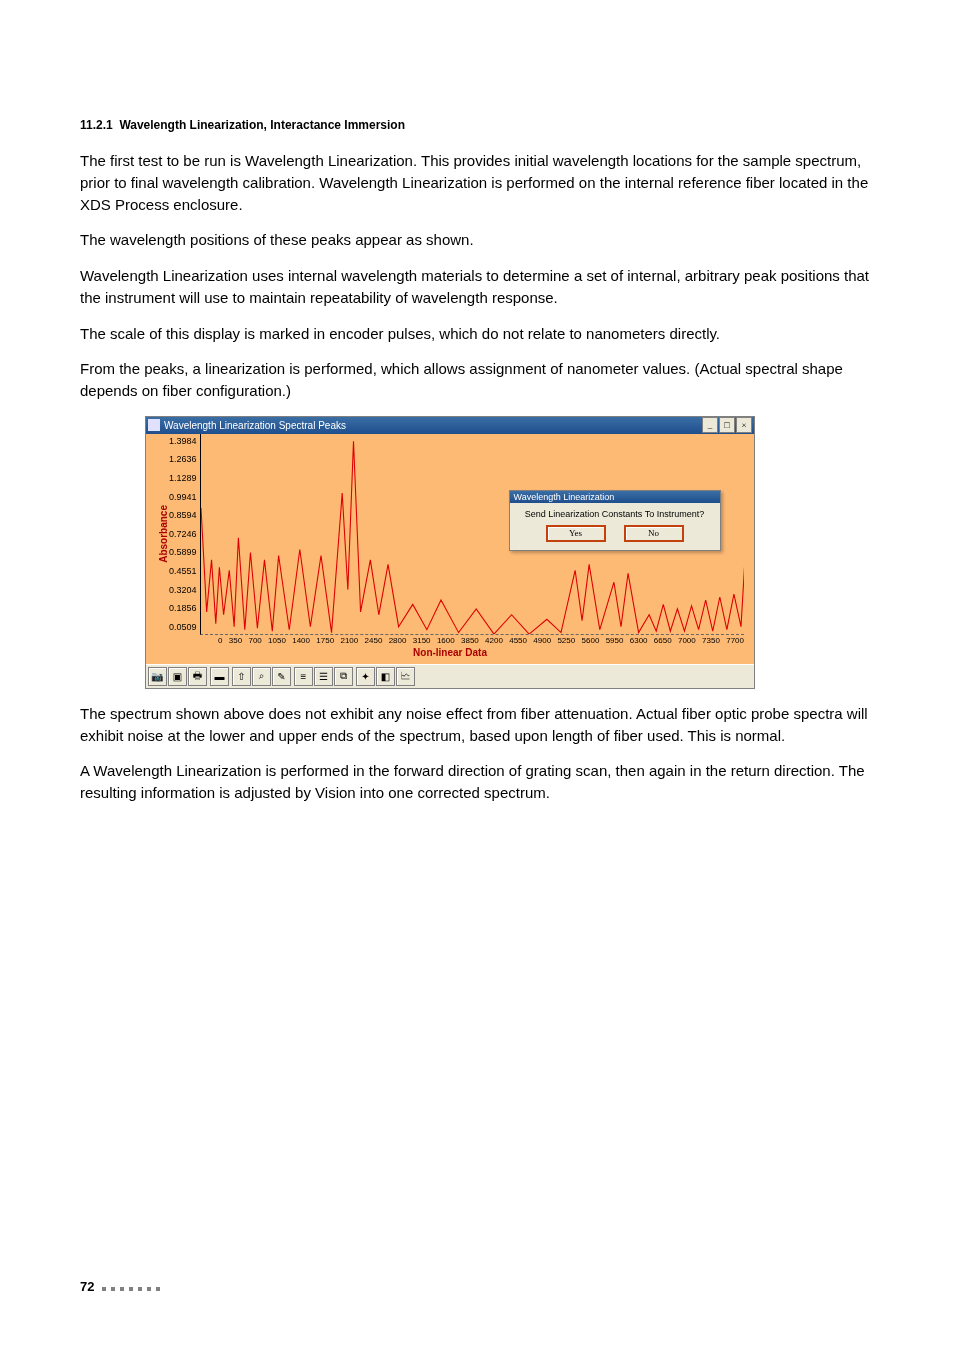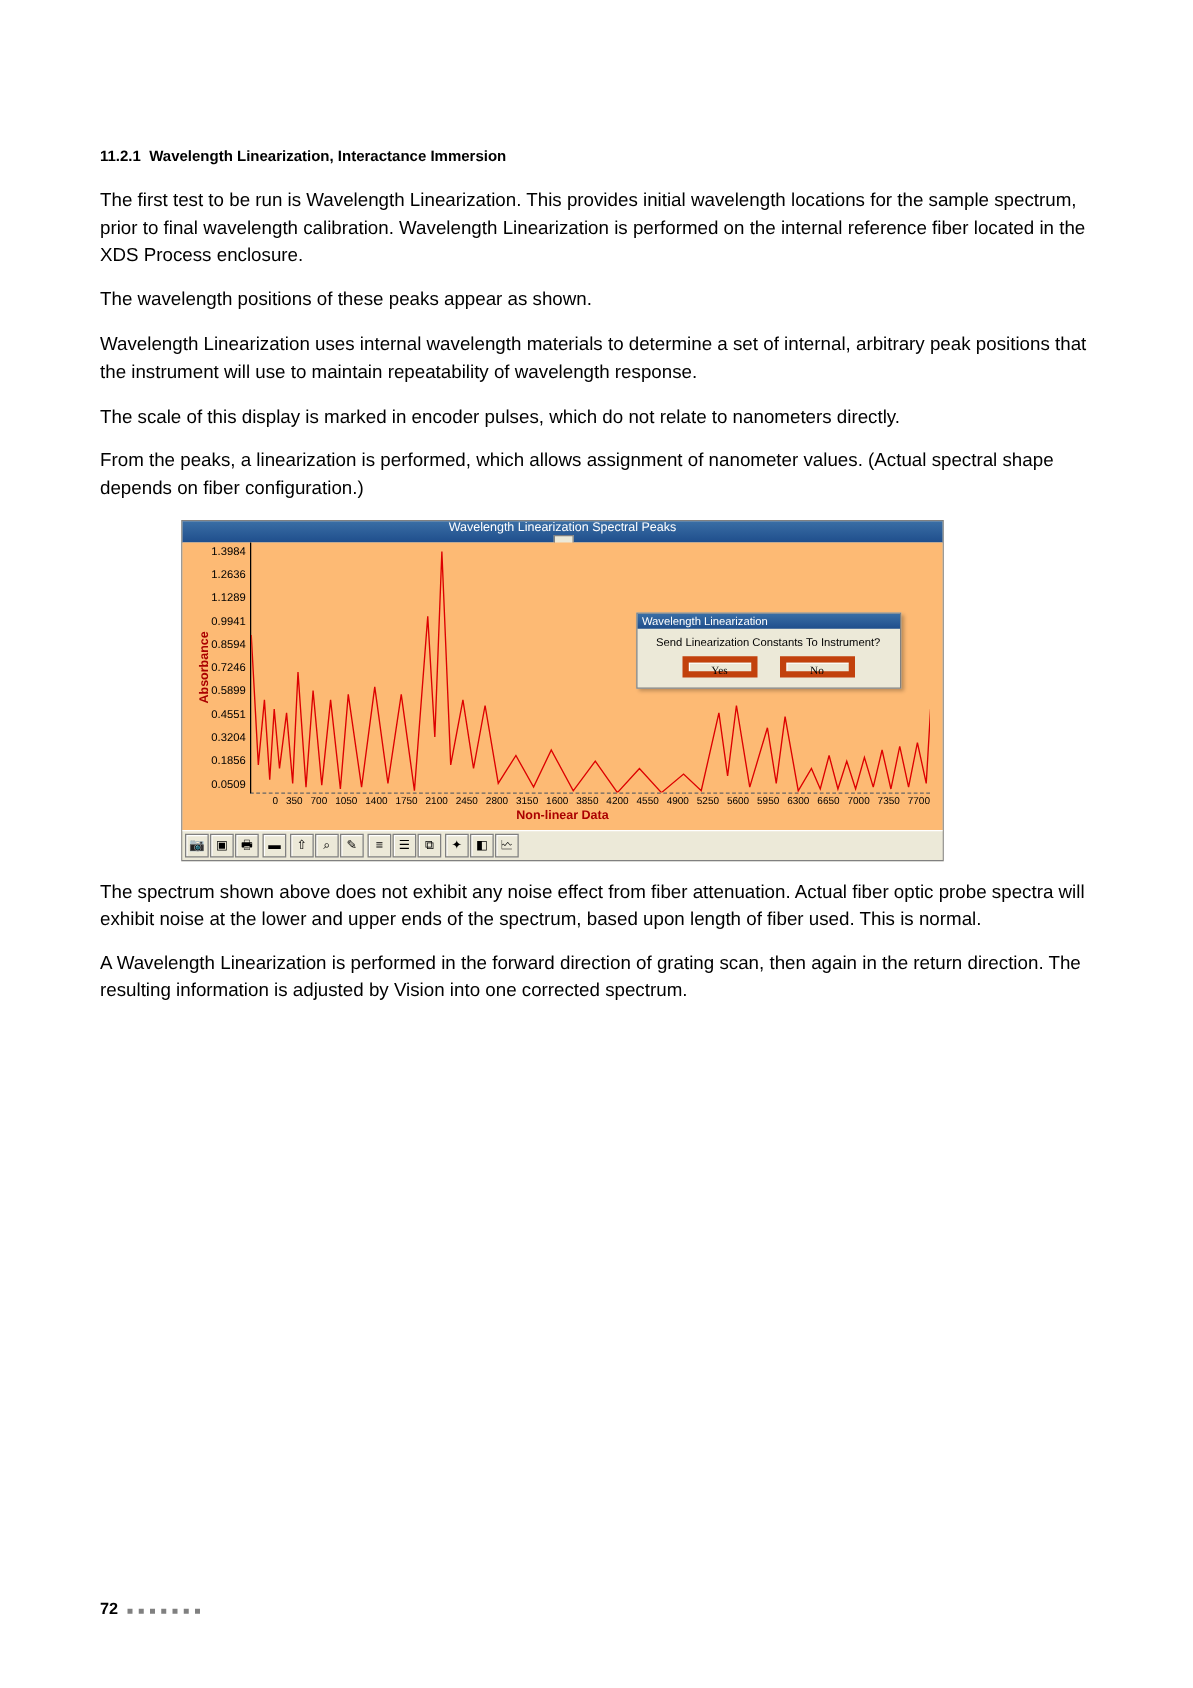--- a/index.html
+++ b/index.html
@@ -43,7 +43,6 @@
     padding: 0 2px;
     font-size: 10px;
     color: #fff;
-    flex-direction: column;
   }
   .title-bar .tb-icon {
     width: 12px; height: 12px; background:#e0e0ff; margin-right:4px;

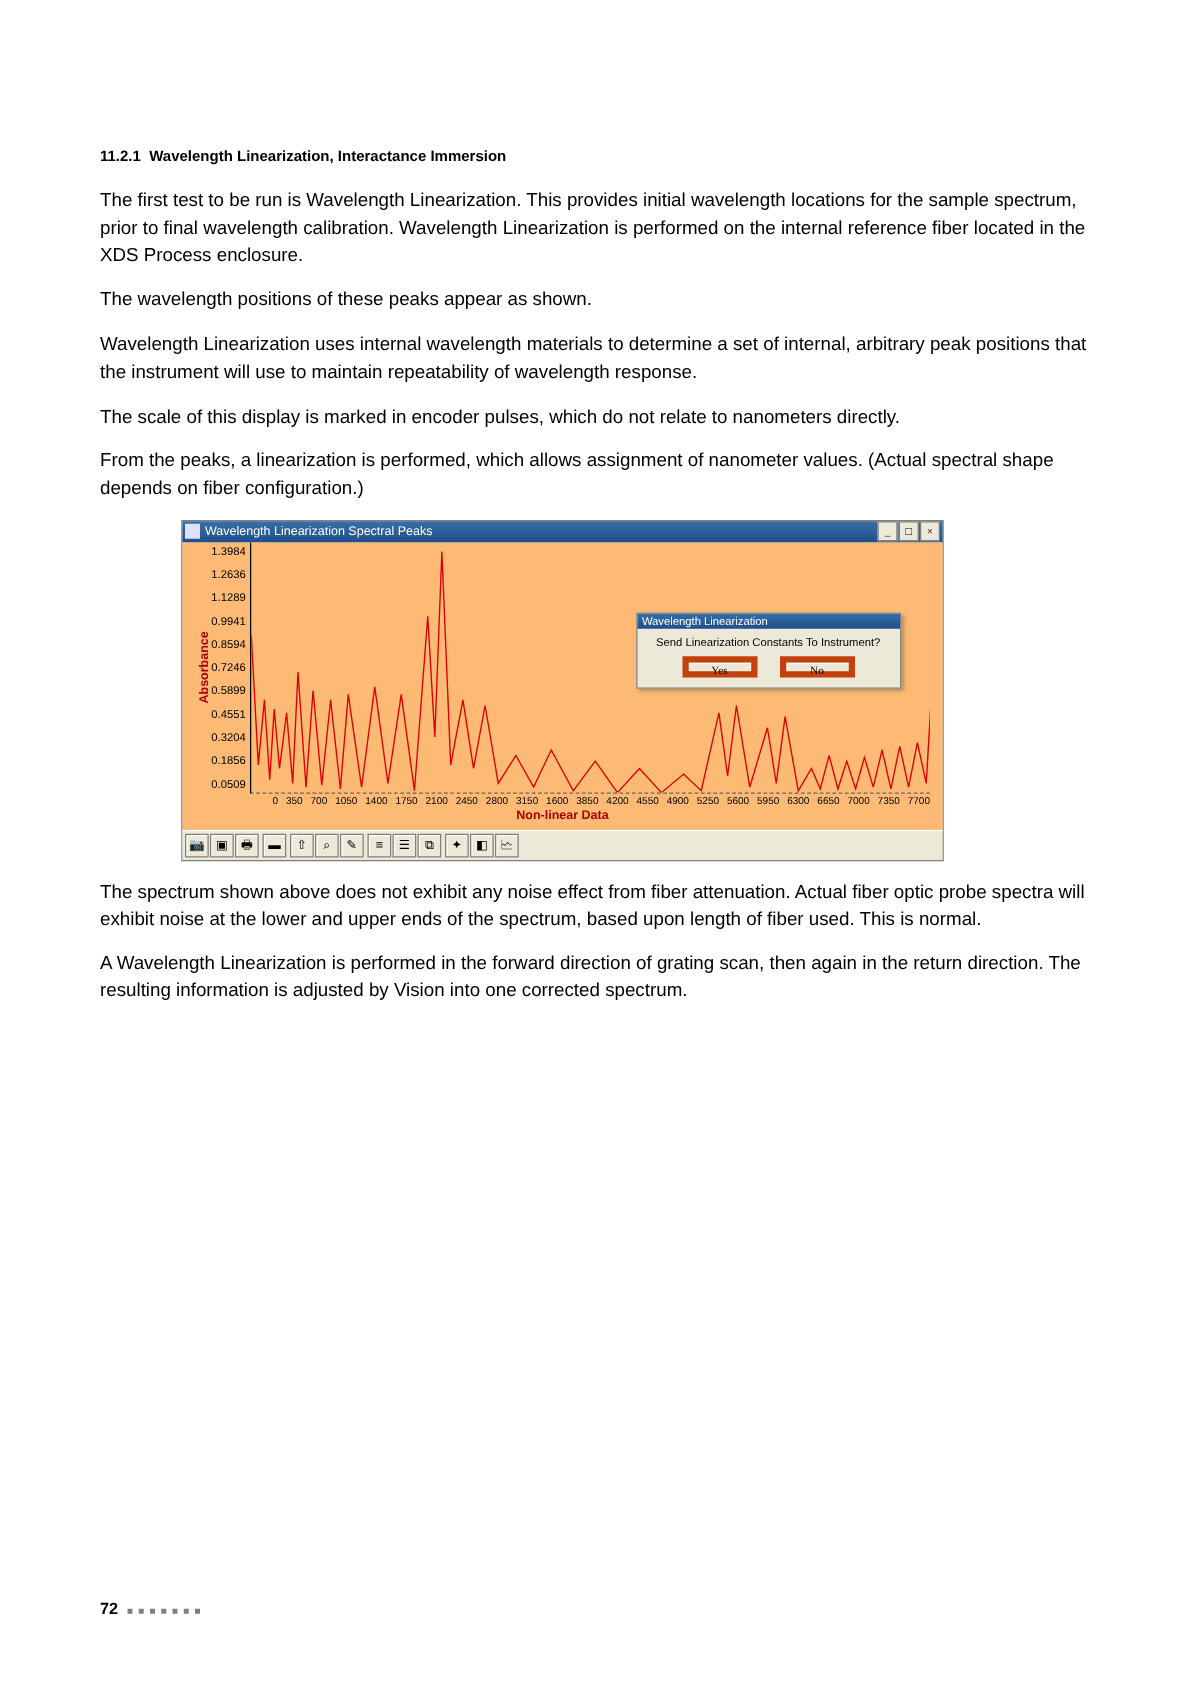--- a/index.html
+++ b/index.html
@@ -135,7 +135,7 @@
   }
   .inner-dialog button {
     width:60px; height:17px; font-size:9px; font-family:Tahoma;
-    background:#ece9d8; border:5px solid #c2410c;
+    background:#ece9d8; border:2px solid #c2410c;
     box-shadow: inset 1px 1px 0 #fff;
   }
   

